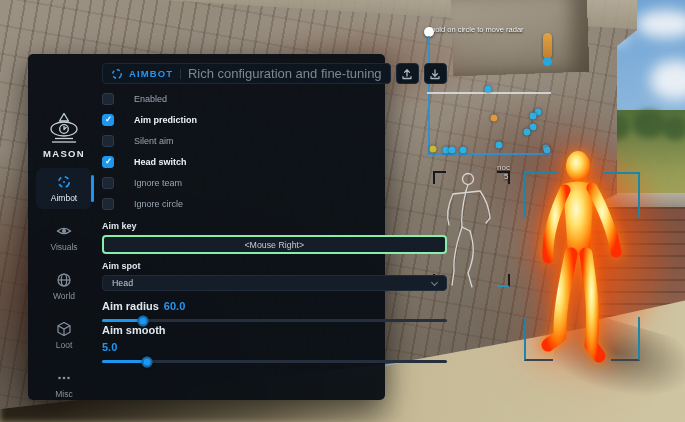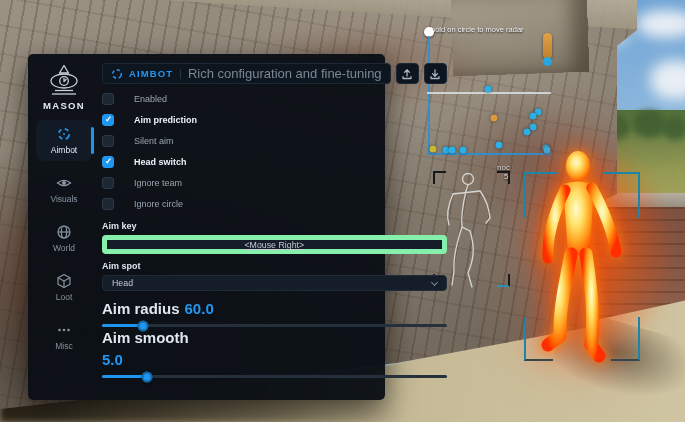--- a/index.html
+++ b/index.html
@@ -73,7 +73,7 @@
   
   .panel{position:absolute;left:28px;top:54px;width:357px;height:346px;border-radius:5px;display:flex;
     background:rgba(10,15,22,.97);box-shadow:0 10px 30px rgba(0,0,0,.6);}
-  .side{width:72px;padding-top:10px;display:flex;flex-direction:column;align-items:center;flex:none;}
+  .side{width:72px;padding-top:10px;display:flex;flex-direction:column;align-items:center;flex:none;margin-top:48px;}
   .logo{display:flex;flex-direction:column;align-items:center;gap:3px;color:#c6cfd8;}
   .logo-label{font-size:9.5px;font-weight:bold;color:#e2e9ef;letter-spacing:.14em;}
   .nav{margin-top:9px;display:flex;flex-direction:column;gap:8px;align-items:center;width:100%;}

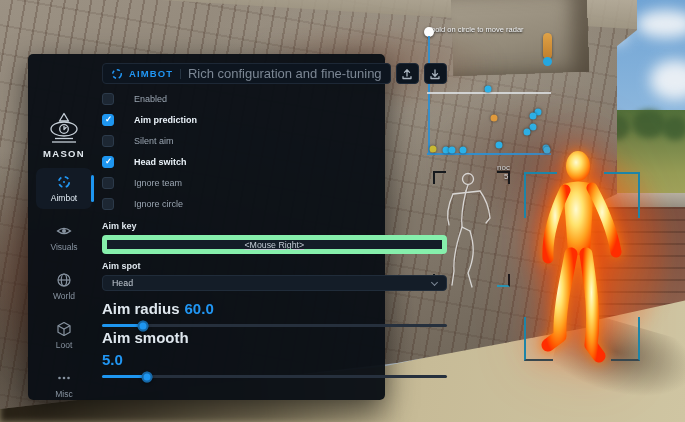--- a/index.html
+++ b/index.html
@@ -101,8 +101,8 @@
   .cbrow.checked .cblabel{color:#eaf2f9;font-weight:bold;}
 
   .seclabel{font-size:9px;font-weight:bold;color:#dfe7ee;margin:7px 0 4px;}
-  .keybtn{height:19px;background:#141d28;border:5px solid #86efac;border-radius:4px;color:#c3cbd4;font-size:8.8px;
-    display:flex;align-items:center;justify-content:center;cursor:pointer;text-decoration:underline;}
+  .keybtn{height:19px;background:#141d28;border:2px solid #86efac;border-radius:4px;color:#c3cbd4;font-size:8.8px;
+    display:flex;align-items:center;justify-content:center;cursor:pointer;}
   .select{height:16px;background:#141d28;border:1px solid #202c3a;border-radius:4px;color:#c3cbd4;font-size:8.8px;
     display:flex;align-items:center;justify-content:space-between;padding:0 9px;cursor:pointer;}
   .chev{width:5px;height:5px;border-right:1.5px solid #7c8794;border-bottom:1.5px solid #7c8794;transform:rotate(45deg);margin-top:-2px;}

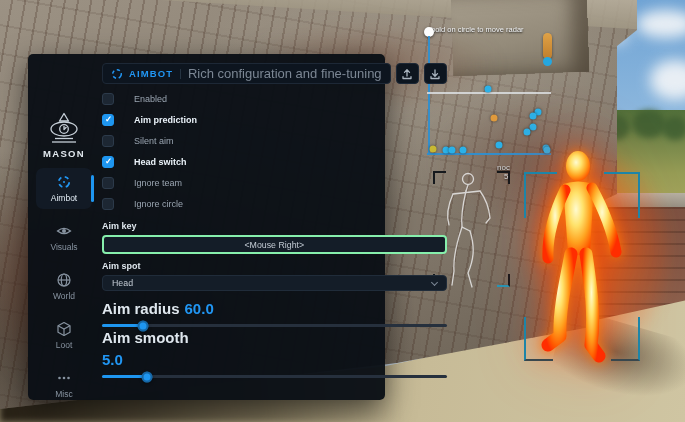--- a/index.html
+++ b/index.html
@@ -107,7 +107,7 @@
     display:flex;align-items:center;justify-content:space-between;padding:0 9px;cursor:pointer;}
   .chev{width:5px;height:5px;border-right:1.5px solid #7c8794;border-bottom:1.5px solid #7c8794;transform:rotate(45deg);margin-top:-2px;}
 
-  .sliderlabel{display:flex;gap:5px;font-size:15px;font-weight:bold;color:#dfe7ee;margin:9px 0 7px;}
+  .sliderlabel{display:flex;gap:5px;font-size:11px;font-weight:bold;color:#dfe7ee;margin:9px 0 7px;}
   .slval{color:#2196f3;}
   .slider{position:relative;height:3px;background:#26303d;border-radius:2px;cursor:pointer;}
   .slider .fill{position:absolute;left:0;top:0;bottom:0;background:#1e96f0;border-radius:2px;}

